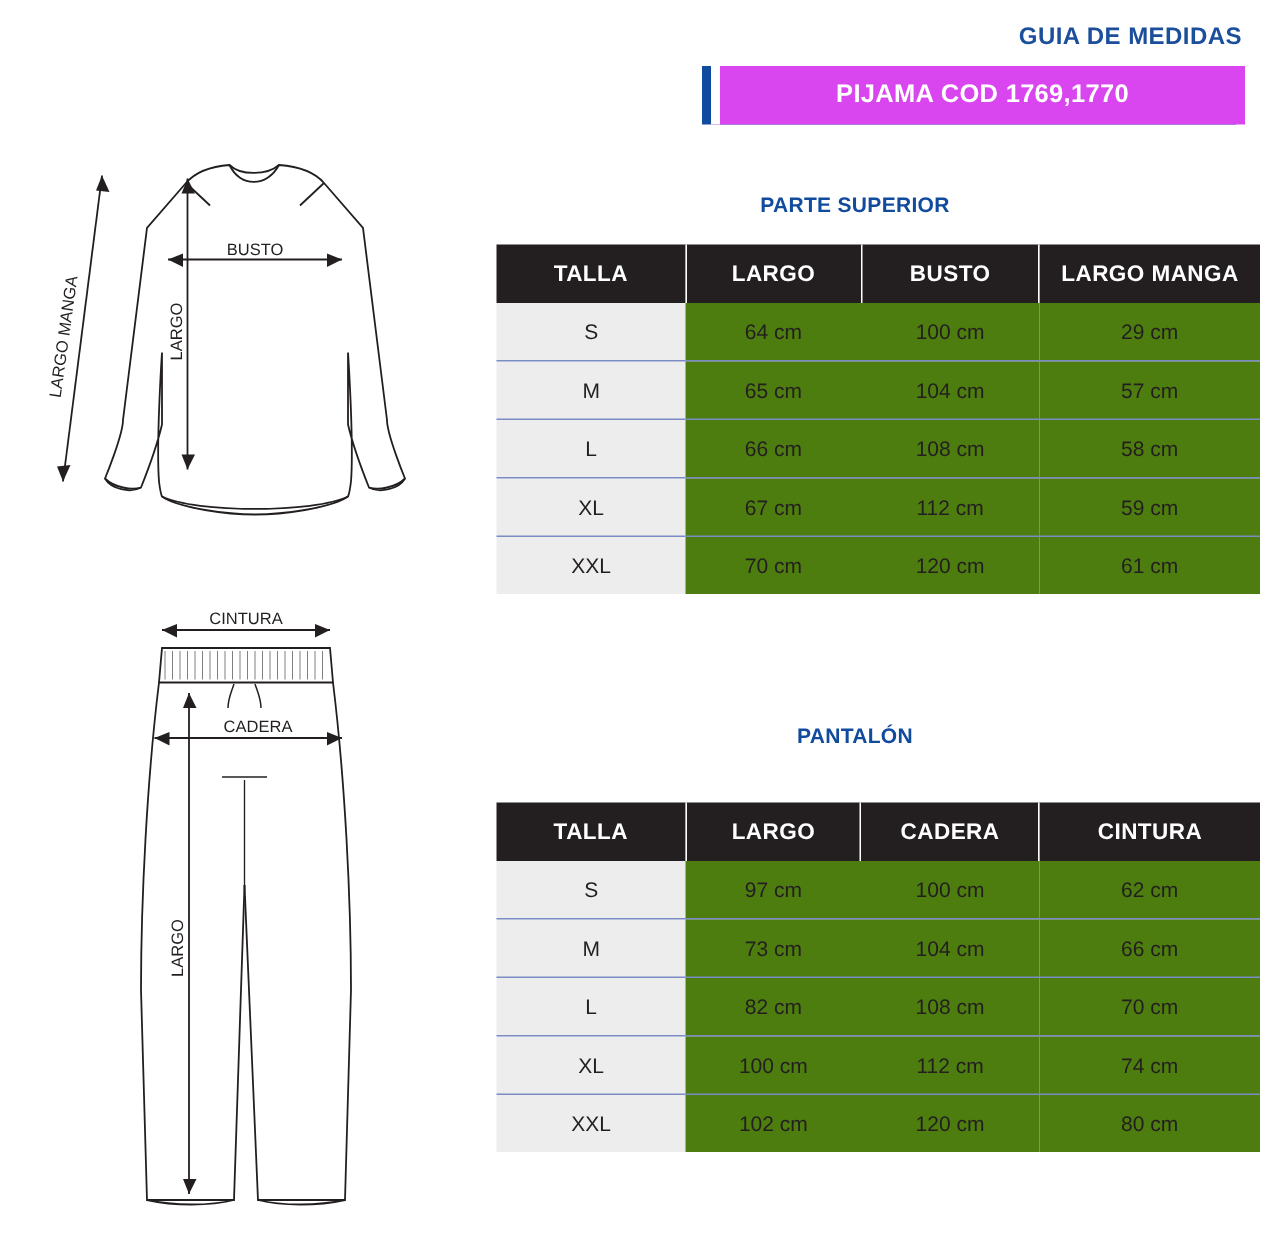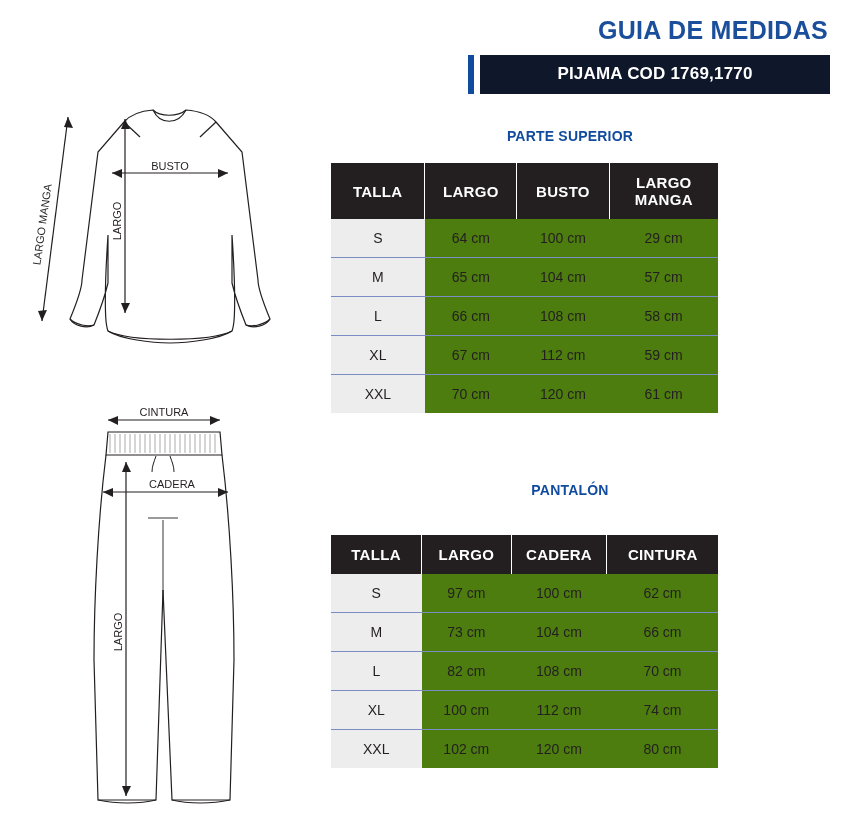--- a/index.html
+++ b/index.html
@@ -30,7 +30,7 @@
   }
   .header-title {
     text-align: right;
-    font-size: 25px;
+    font-size: 16px;
     font-weight: bold;
     color: #1b4f9c;
     letter-spacing: 0.3px;

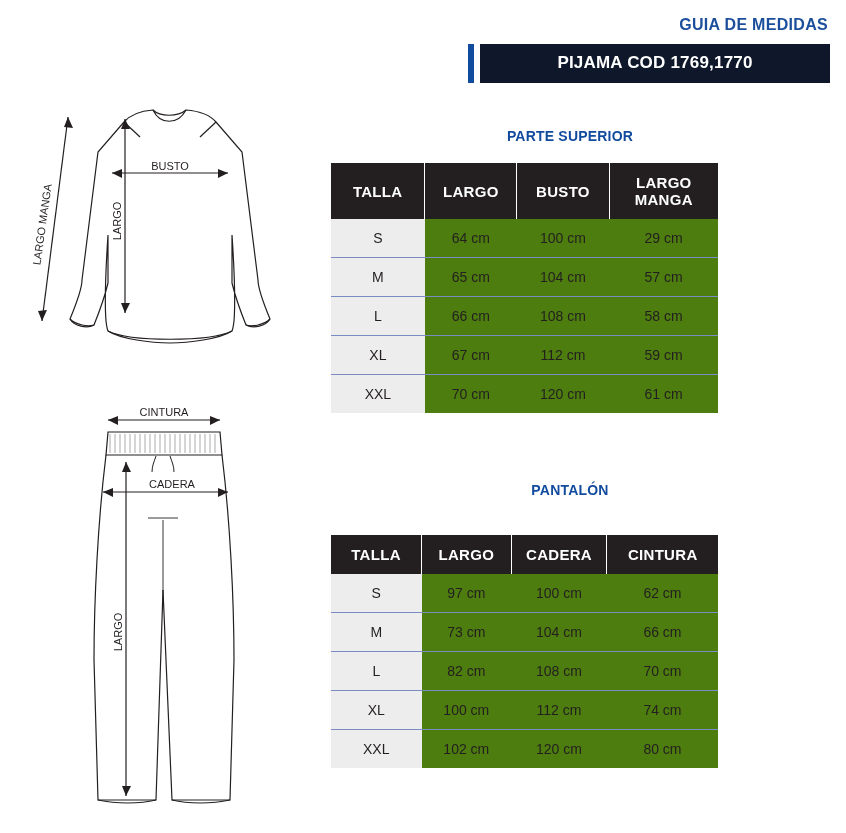--- a/index.html
+++ b/index.html
@@ -38,7 +38,7 @@
   }
   .header-bar {
     margin-top: 10px;
-    background: #0f172a;
+    background: #d946ef;
     color: #ffffff;
     font-size: 17px;
     font-weight: bold;

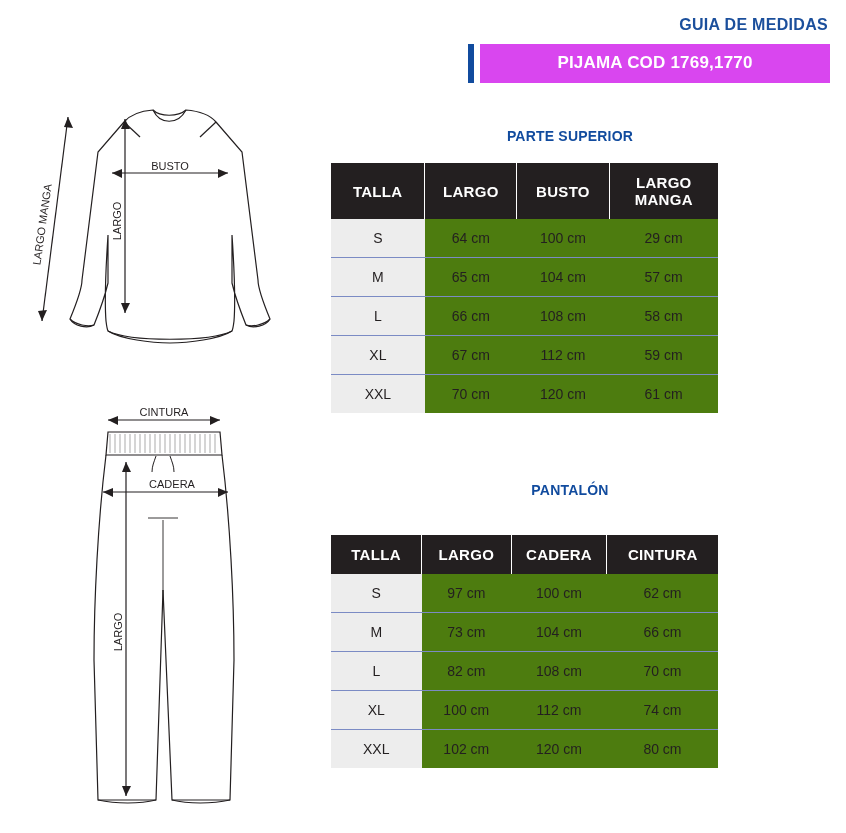--- a/index.html
+++ b/index.html
@@ -70,7 +70,7 @@
   .size-table {
     position: absolute;
     border-collapse: collapse;
-    width: 387px;
+    width: 509px;
     font-size: 14px;
   }
   #table-top { left: 331px; top: 163px; }

